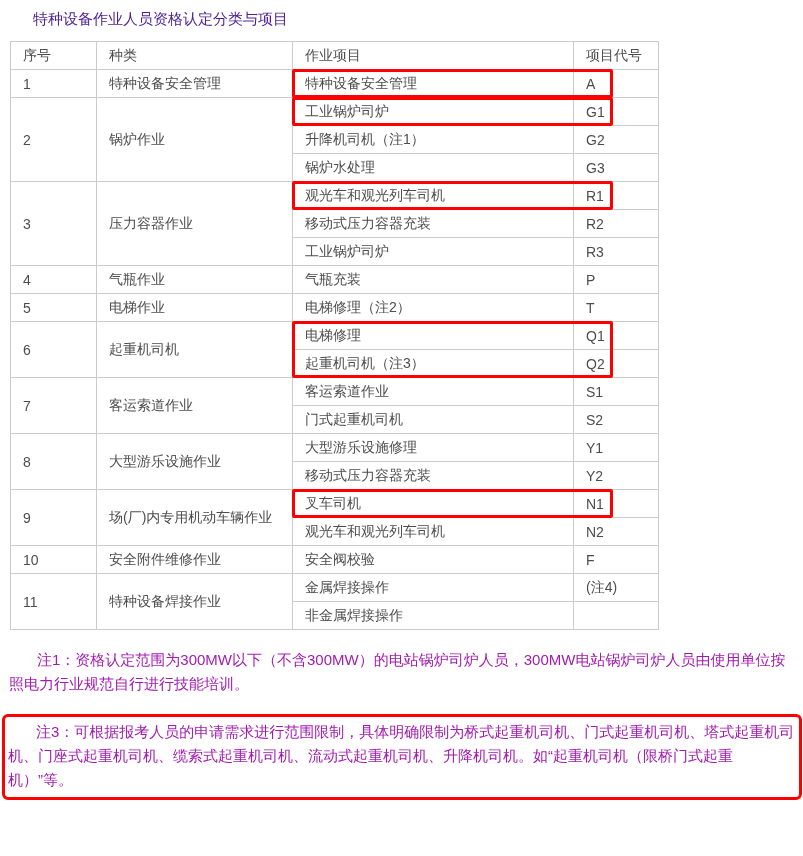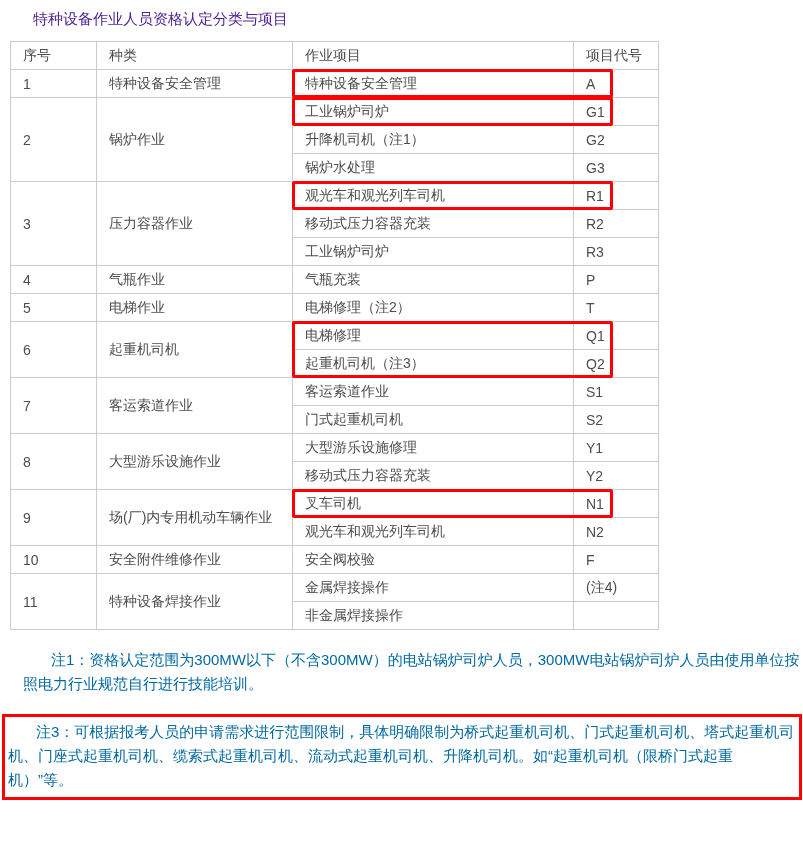--- a/index.html
+++ b/index.html
@@ -60,10 +60,10 @@
     margin-top: 9px;
   }
   .note {
-    margin: 18px 3px 0 23px;
+    margin: 18px 3px 0 9px;
     font-size: 15px;
     line-height: 24px;
-    color: #0369a1;
+    color: #a21caf;
     text-indent: 28px;
   }
   .note.boxed {

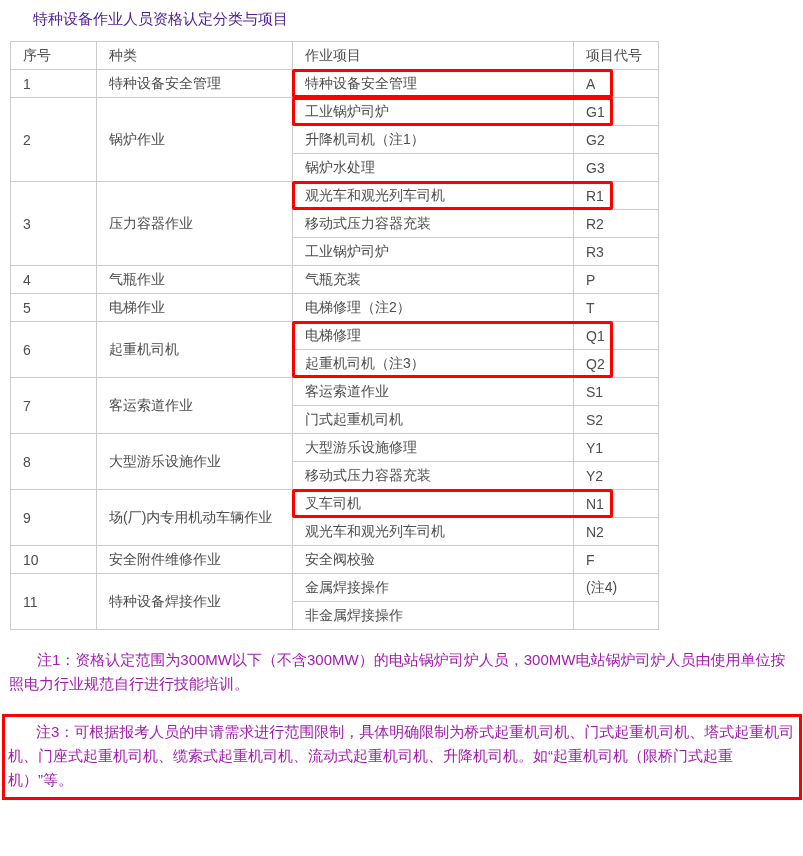--- a/index.html
+++ b/index.html
@@ -68,7 +68,7 @@
   }
   .note.boxed {
     border: 3px solid #ff0000;
-    border-radius: 0;
+    border-radius: 6px;
     margin-left: 2px;
     margin-right: 1px;
     padding: 3px 4px 5px 3px;

